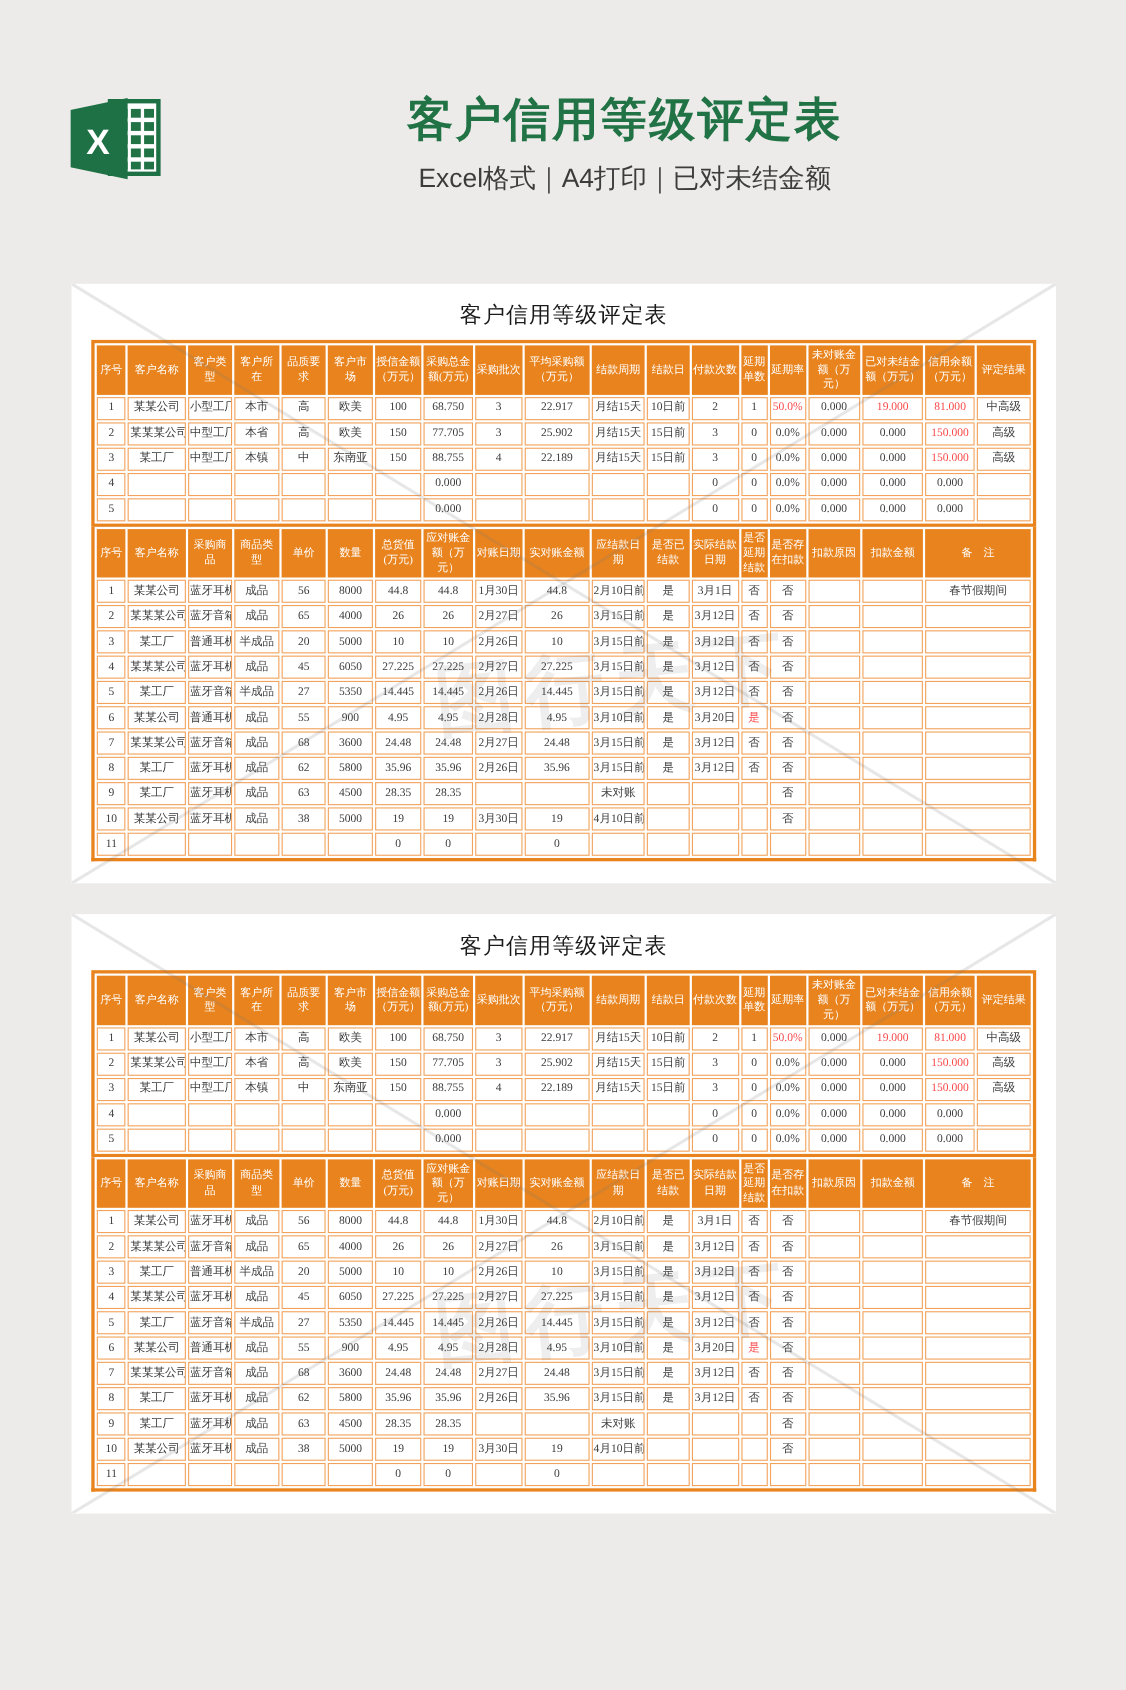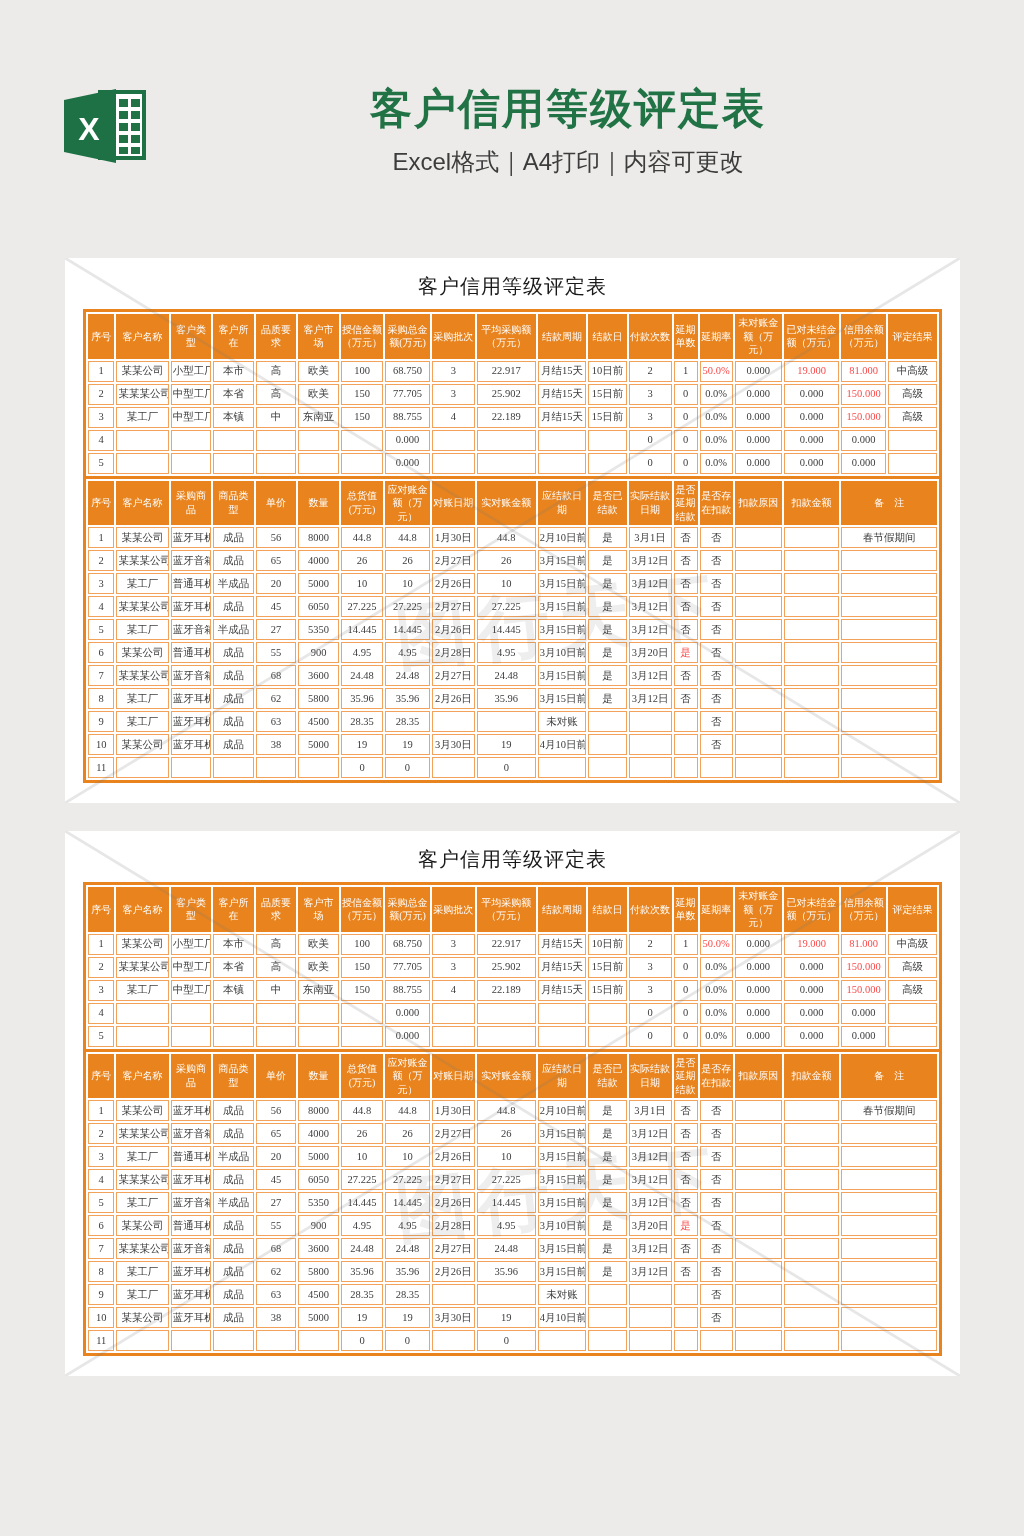--- a/index.html
+++ b/index.html
@@ -94,7 +94,7 @@
   </svg>
   <div class="header-titles">
     <div class="main-title">客户信用等级评定表</div>
-    <div class="subtitle">Excel格式｜A4打印｜内容可更改</div>
+    <div class="subtitle">Excel格式｜A4打印｜已对未结金额</div>
   </div>
 </div>
 

